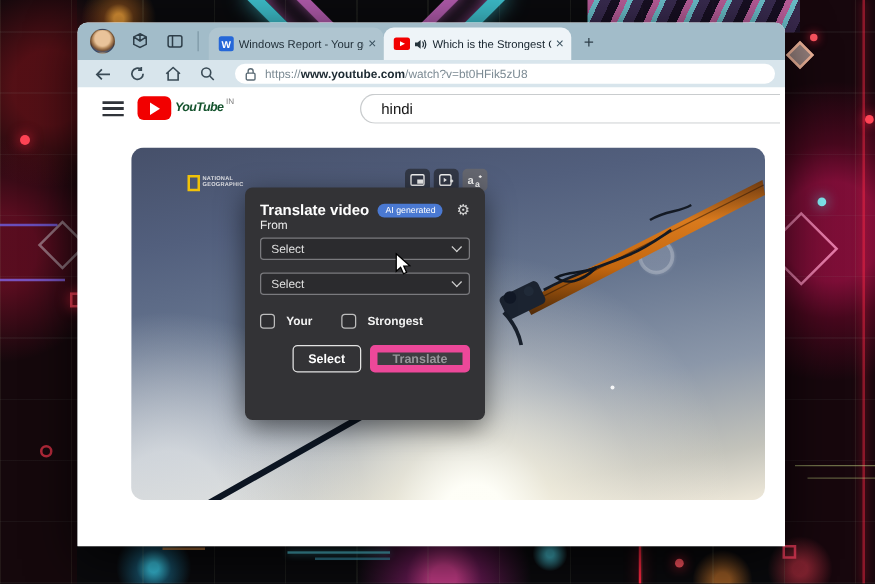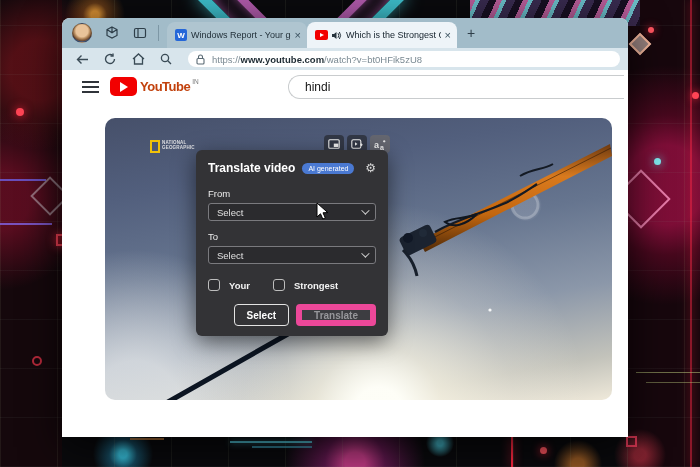--- a/index.html
+++ b/index.html
@@ -66,7 +66,7 @@
   .yt-logo{position:absolute;left:48px;top:7px;display:flex;align-items:flex-start;}
   .yt-play{width:27px;height:19px;background:#f20000;border-radius:5px;display:flex;align-items:center;justify-content:center;}
   .yt-play::after{content:"";border-left:8px solid #fff;border-top:5px solid transparent;border-bottom:5px solid transparent;}
-  .yt-word{font-size:13px;font-weight:bold;color:#c2410c;letter-spacing:-.5px;margin-left:3px;line-height:19px;}
+  .yt-word{font-size:10px;font-weight:bold;color:#14532d;letter-spacing:-.5px;margin-left:3px;line-height:19px;font-style:italic;}
   .yt-region{font-size:6.5px;color:#7a7a7a;margin-left:2px;margin-top:1px;}
   .yt-search{position:absolute;left:226px;top:5px;width:336px;height:24px;border:1px solid #c9ccce;border-radius:13px 0 0 13px;border-right:none;
     display:flex;align-items:center;padding-left:16px;}

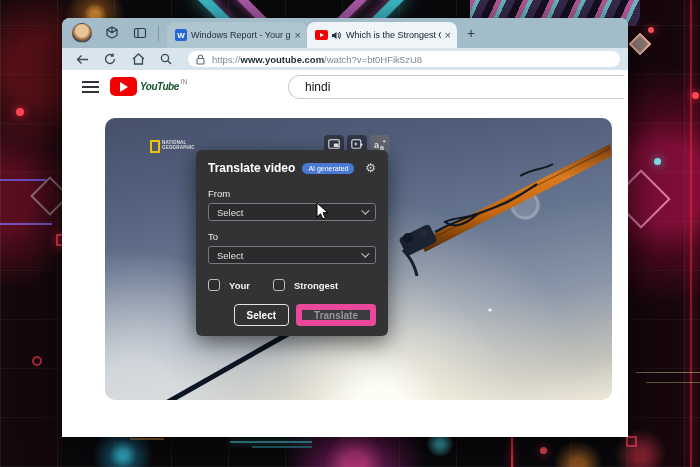--- a/index.html
+++ b/index.html
@@ -87,7 +87,7 @@
   
   .dialog{position:absolute;left:134px;top:132px;width:192px;height:186px;background:#333336;border-radius:6px;
     box-shadow:0 6px 22px rgba(0,0,0,.55);padding:11px 12px;z-index:30;color:#fff;}
-  .dlg-head{display:flex;align-items:center;margin-bottom:13px;}
+  .dlg-head{display:flex;align-items:center;}
   .dlg-title{font-size:12px;font-weight:bold;color:#fff;}
   .badge{margin-left:7px;background:#4a79d2;color:#fff;font-size:7px;padding:2px 6px;border-radius:7px;}
   .gear{margin-left:auto;font-size:12px;color:#d5d5d5;line-height:1;}

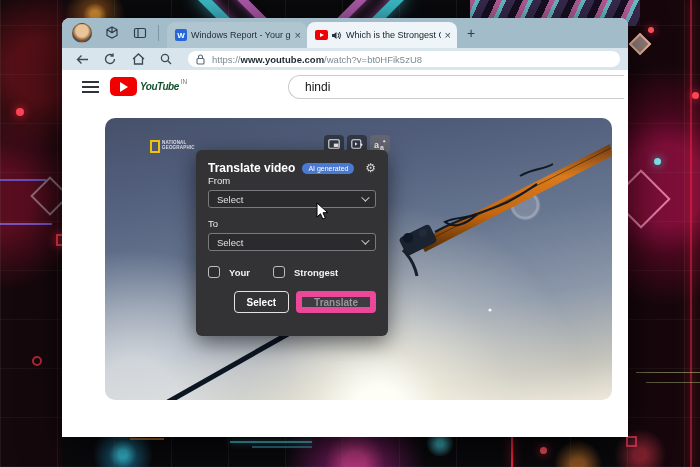--- a/index.html
+++ b/index.html
@@ -289,7 +289,6 @@
         <span class="val">Select</span>
         <span class="chev"></span>
       </div>
-      <div class="dlg-label">To</div>
       <div class="select second">
         <span class="val">Select</span>
         <span class="chev"></span>

